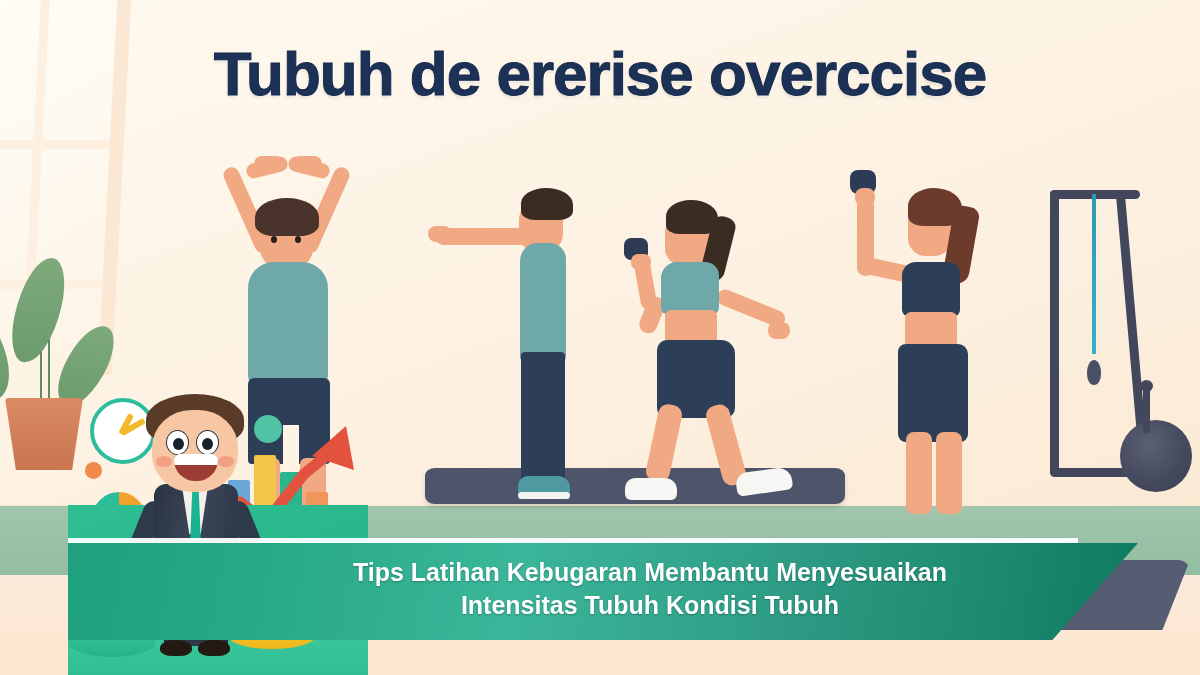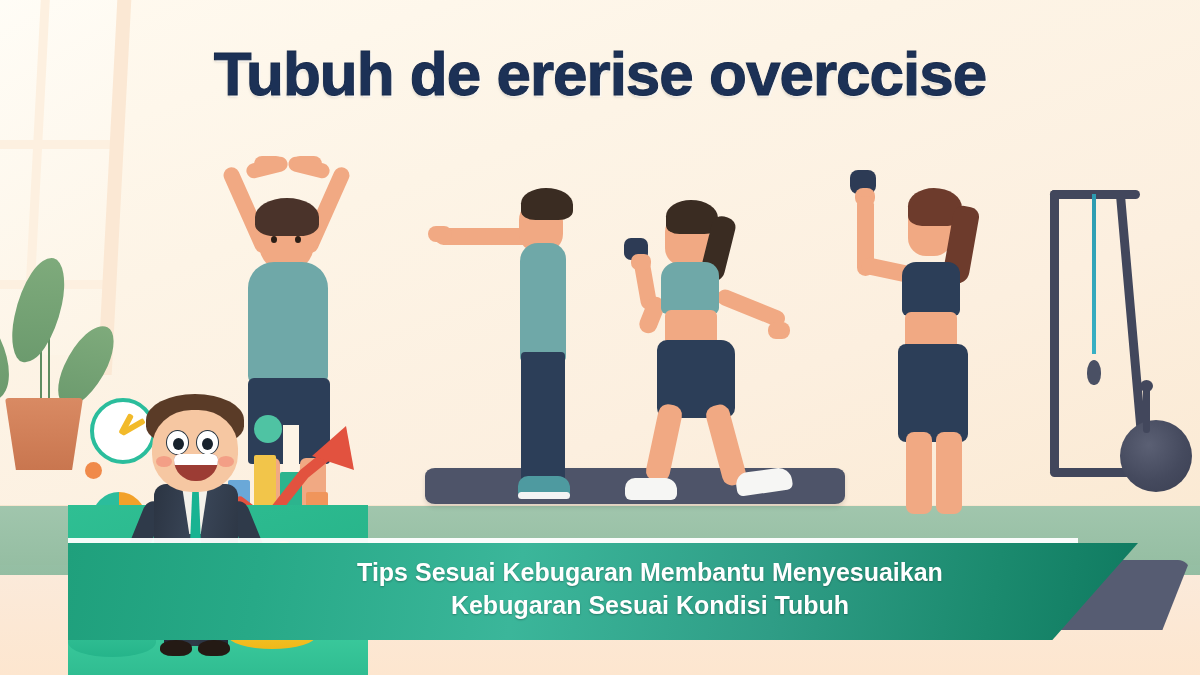--- a/index.html
+++ b/index.html
@@ -304,7 +304,7 @@
   <div class="banner-cap"></div>
   <div class="banner"></div>
   <div class="banner-text">
-    <div>Tips Sesuai Kebugaran Membantu Menyesuaikan</div>
+    <div>Tips Latihan Kebugaran Membantu Menyesuaikan</div>
     <div>Kebugaran Sesuai Kondisi Tubuh</div>
   </div>
 

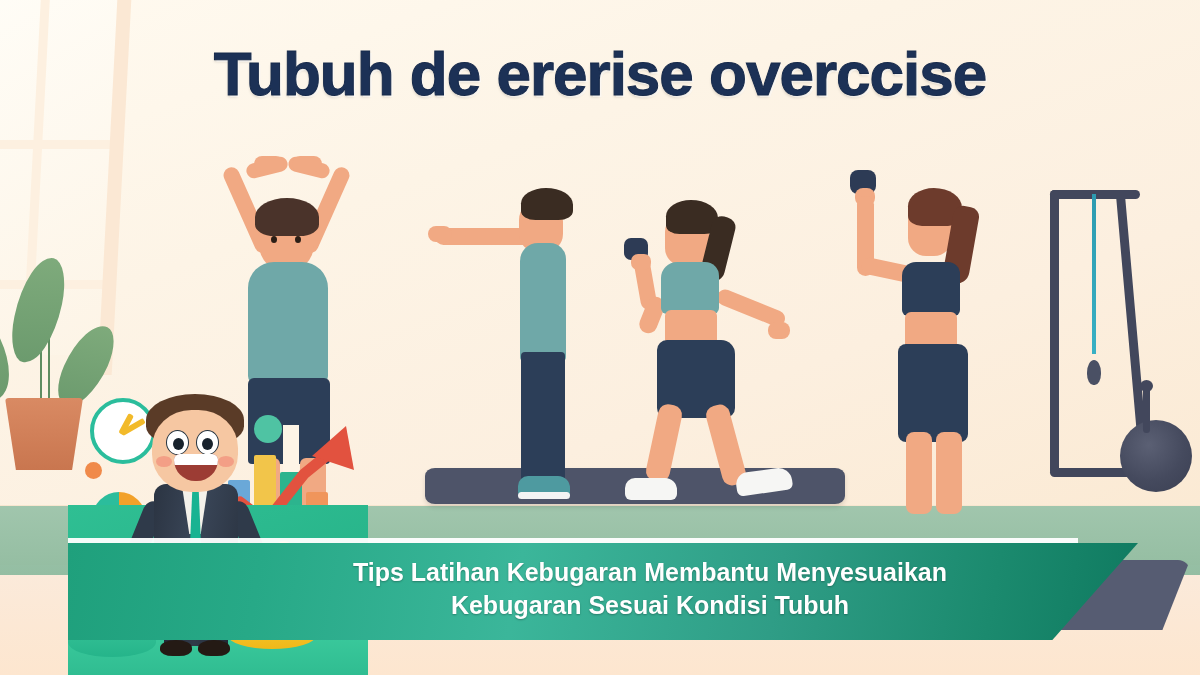--- a/index.html
+++ b/index.html
@@ -305,7 +305,7 @@
   <div class="banner"></div>
   <div class="banner-text">
     <div>Tips Latihan Kebugaran Membantu Menyesuaikan</div>
-    <div>Kebugaran Sesuai Kondisi Tubuh</div>
+    <div>Intensitas Tubuh Kondisi Tubuh</div>
   </div>
 
 </div>

